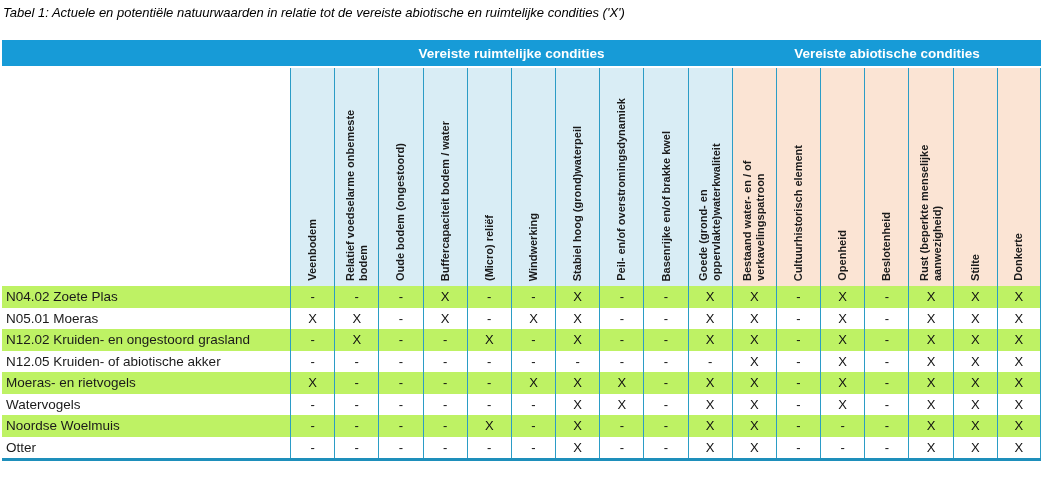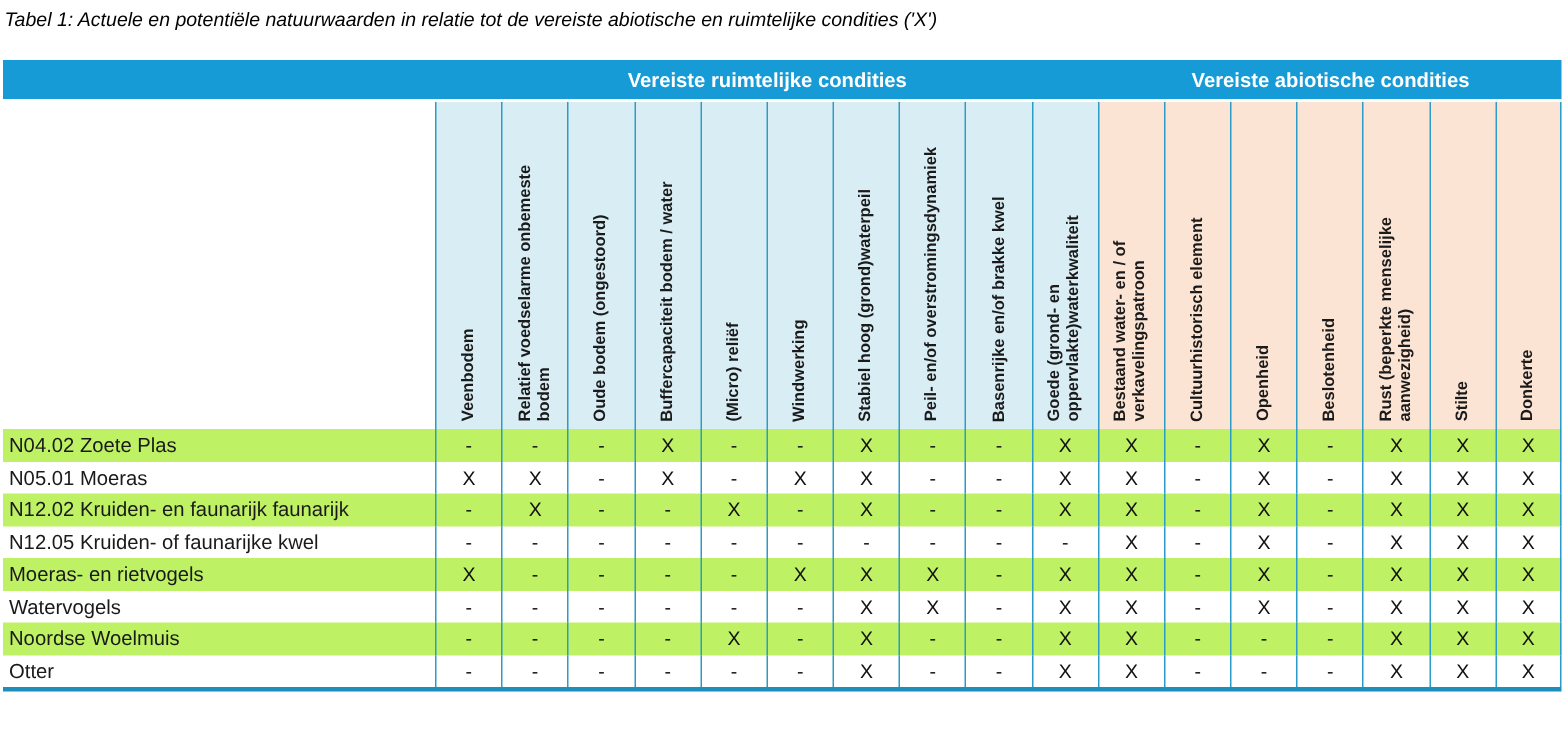--- a/index.html
+++ b/index.html
@@ -164,7 +164,7 @@
           <div class="vcell last">X</div>
         </div>
         <div class="data-row tint">
-          <div class="row-label">N12.02 Kruiden- en faunarijk faunarijk</div>
+          <div class="row-label">N12.02 Kruiden- en ongestoord grasland</div>
           <div class="vcell">-</div>
           <div class="vcell">X</div>
           <div class="vcell">-</div>

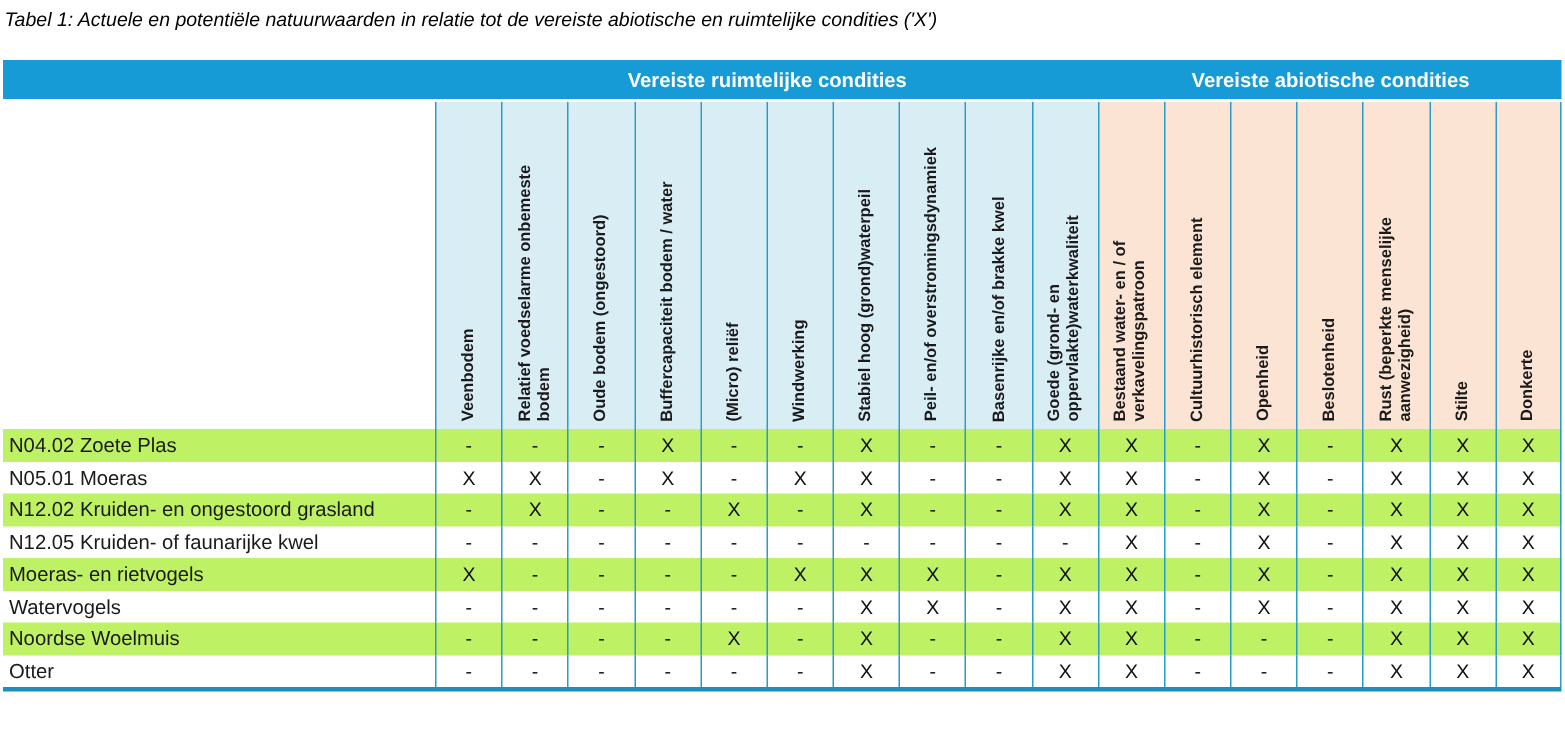--- a/index.html
+++ b/index.html
@@ -184,7 +184,7 @@
           <div class="vcell last">X</div>
         </div>
         <div class="data-row">
-          <div class="row-label">N12.05 Kruiden- of faunarijke kwel</div>
+          <div class="row-label">N12.05 Kruiden- of abiotische akker</div>
           <div class="vcell">-</div>
           <div class="vcell">-</div>
           <div class="vcell">-</div>

